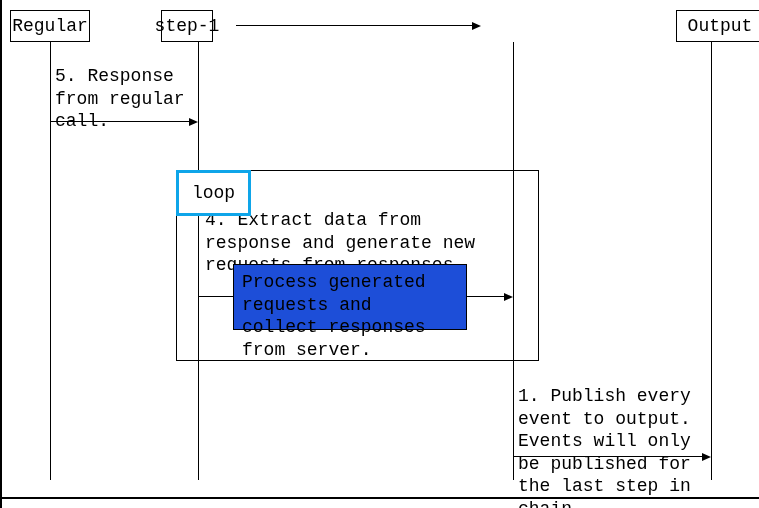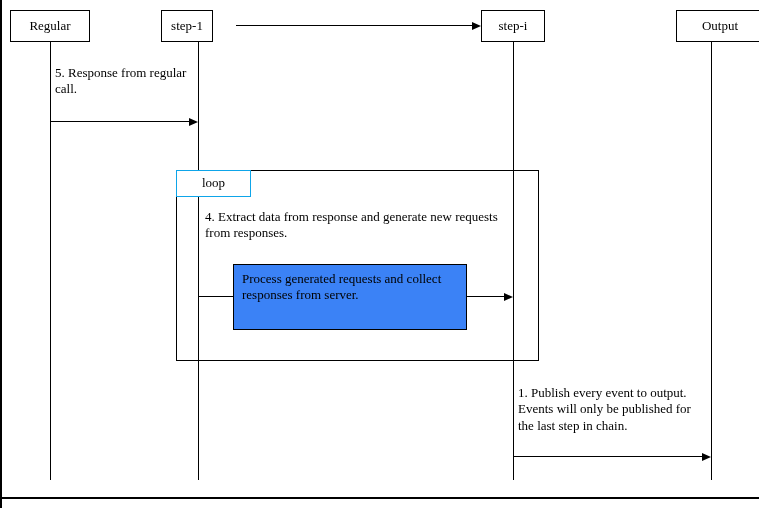--- a/index.html
+++ b/index.html
@@ -8,8 +8,8 @@
     position:relative;
     width:759px; height:508px;
     background:#ffffff;
-    font-family:Liberation Serif, serif;
-    font-size:13px;
+    font-family:Liberation Mono, monospace;
+    font-size:18px;
     line-height:1.25;
     color:#000;
     overflow:hidden;

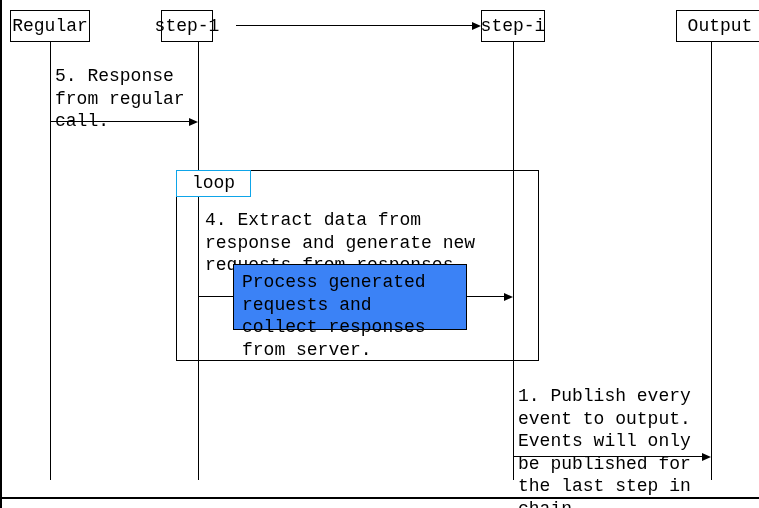--- a/index.html
+++ b/index.html
@@ -68,7 +68,6 @@
 
   <div class="pbox" style="left:10px;width:80px">Regular</div>
   <div class="pbox" style="left:161px;width:52px">step-1</div>
-  <div class="pbox" style="left:481px;width:64px">step-i</div>
   <div class="pbox" style="left:676px;width:88px">Output</div>
 
   <div class="vline" style="left:50px;top:42px;height:438px"></div>

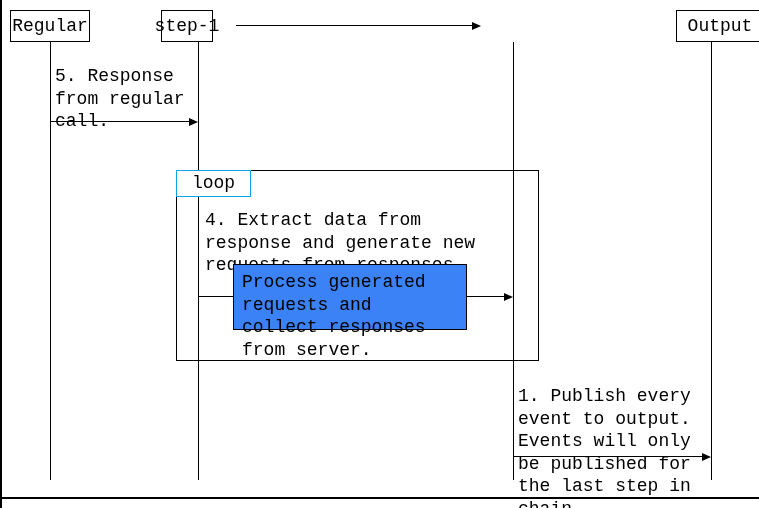--- a/index.html
+++ b/index.html
@@ -41,8 +41,8 @@
   }
   .loop-tag {
     position:absolute;
-    left:176px; top:170px; width:75px; height:27px;
-    border:1px solid #0ea5e9;
+    left:176px; top:170px; width:75px; height:46px;
+    border:3px solid #0ea5e9;
     background:#fff;
     display:flex; align-items:center; justify-content:center;
     z-index:2;

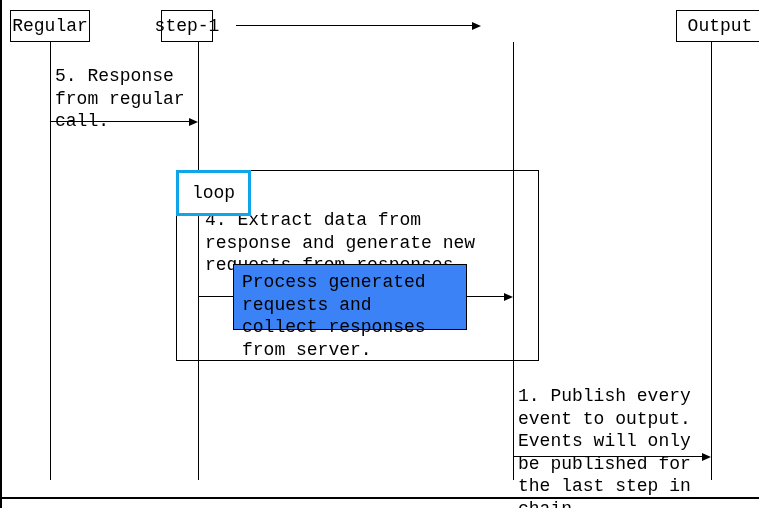--- a/index.html
+++ b/index.html
@@ -51,7 +51,7 @@
     position:absolute;
     left:233px; top:264px; width:234px; height:66px;
     border:1px solid #000;
-    background:#3b82f6;
+    background:#1d4ed8;
     padding:6px 8px;
     z-index:2;
   }

